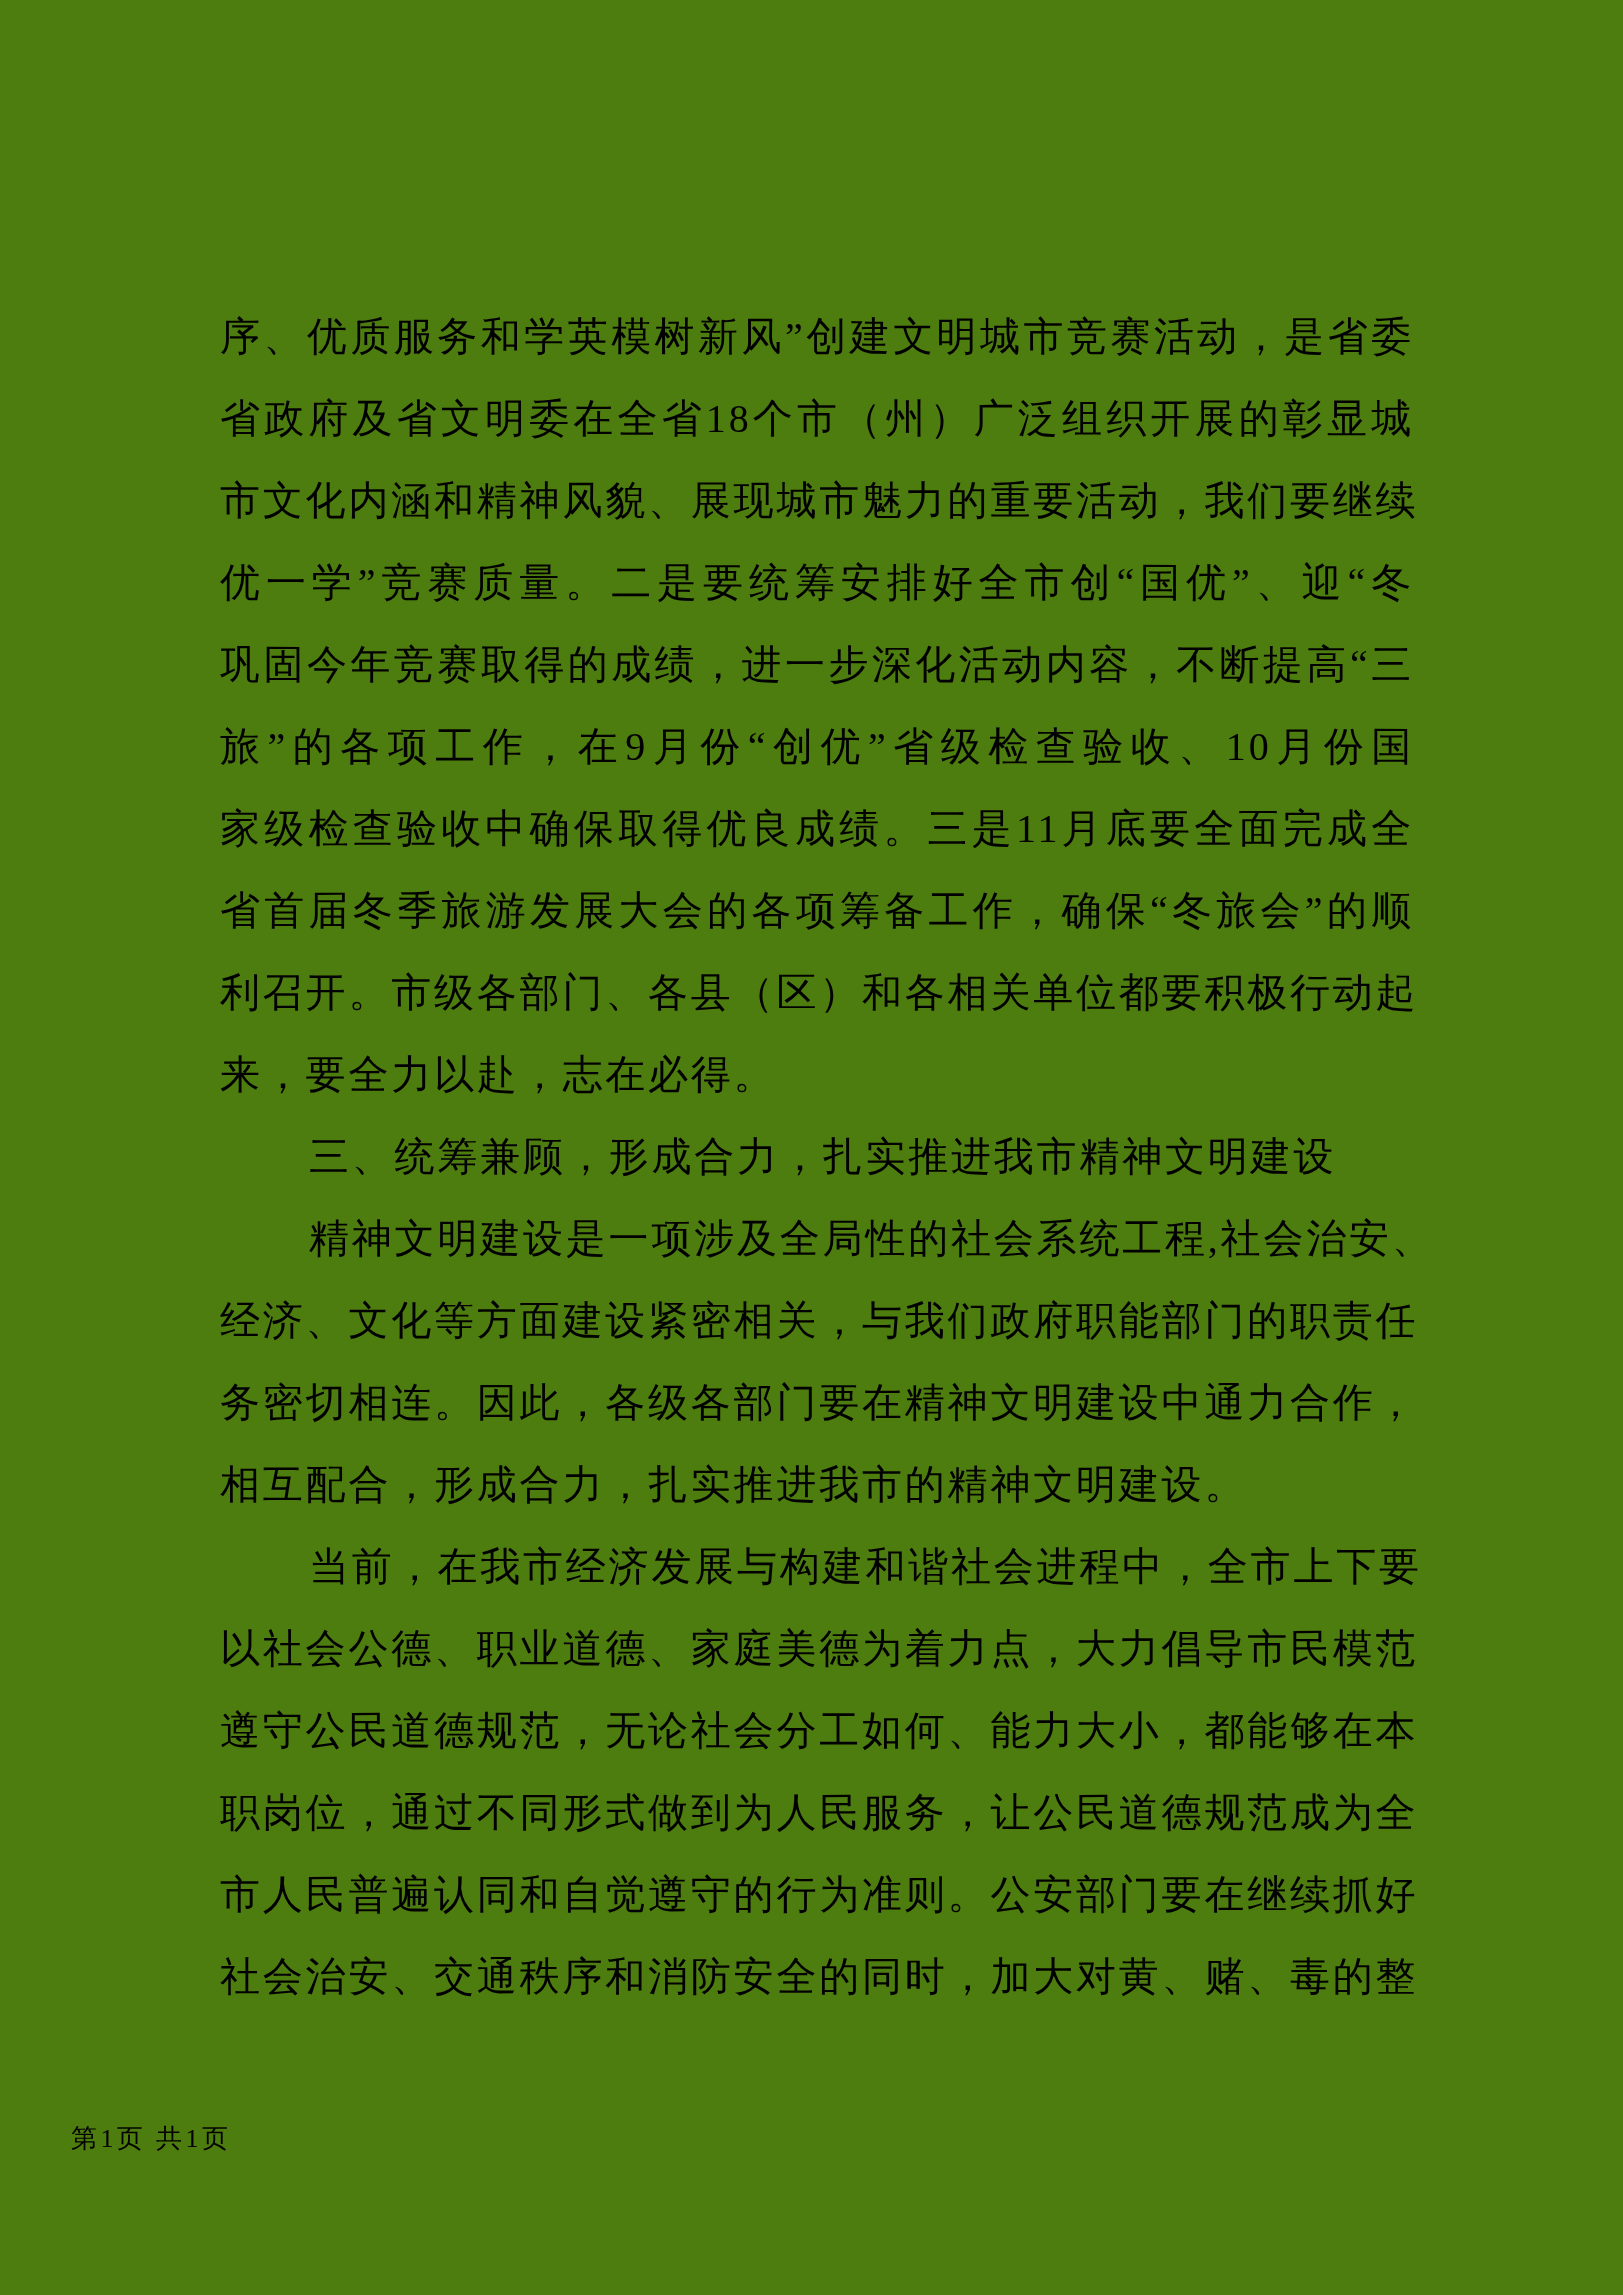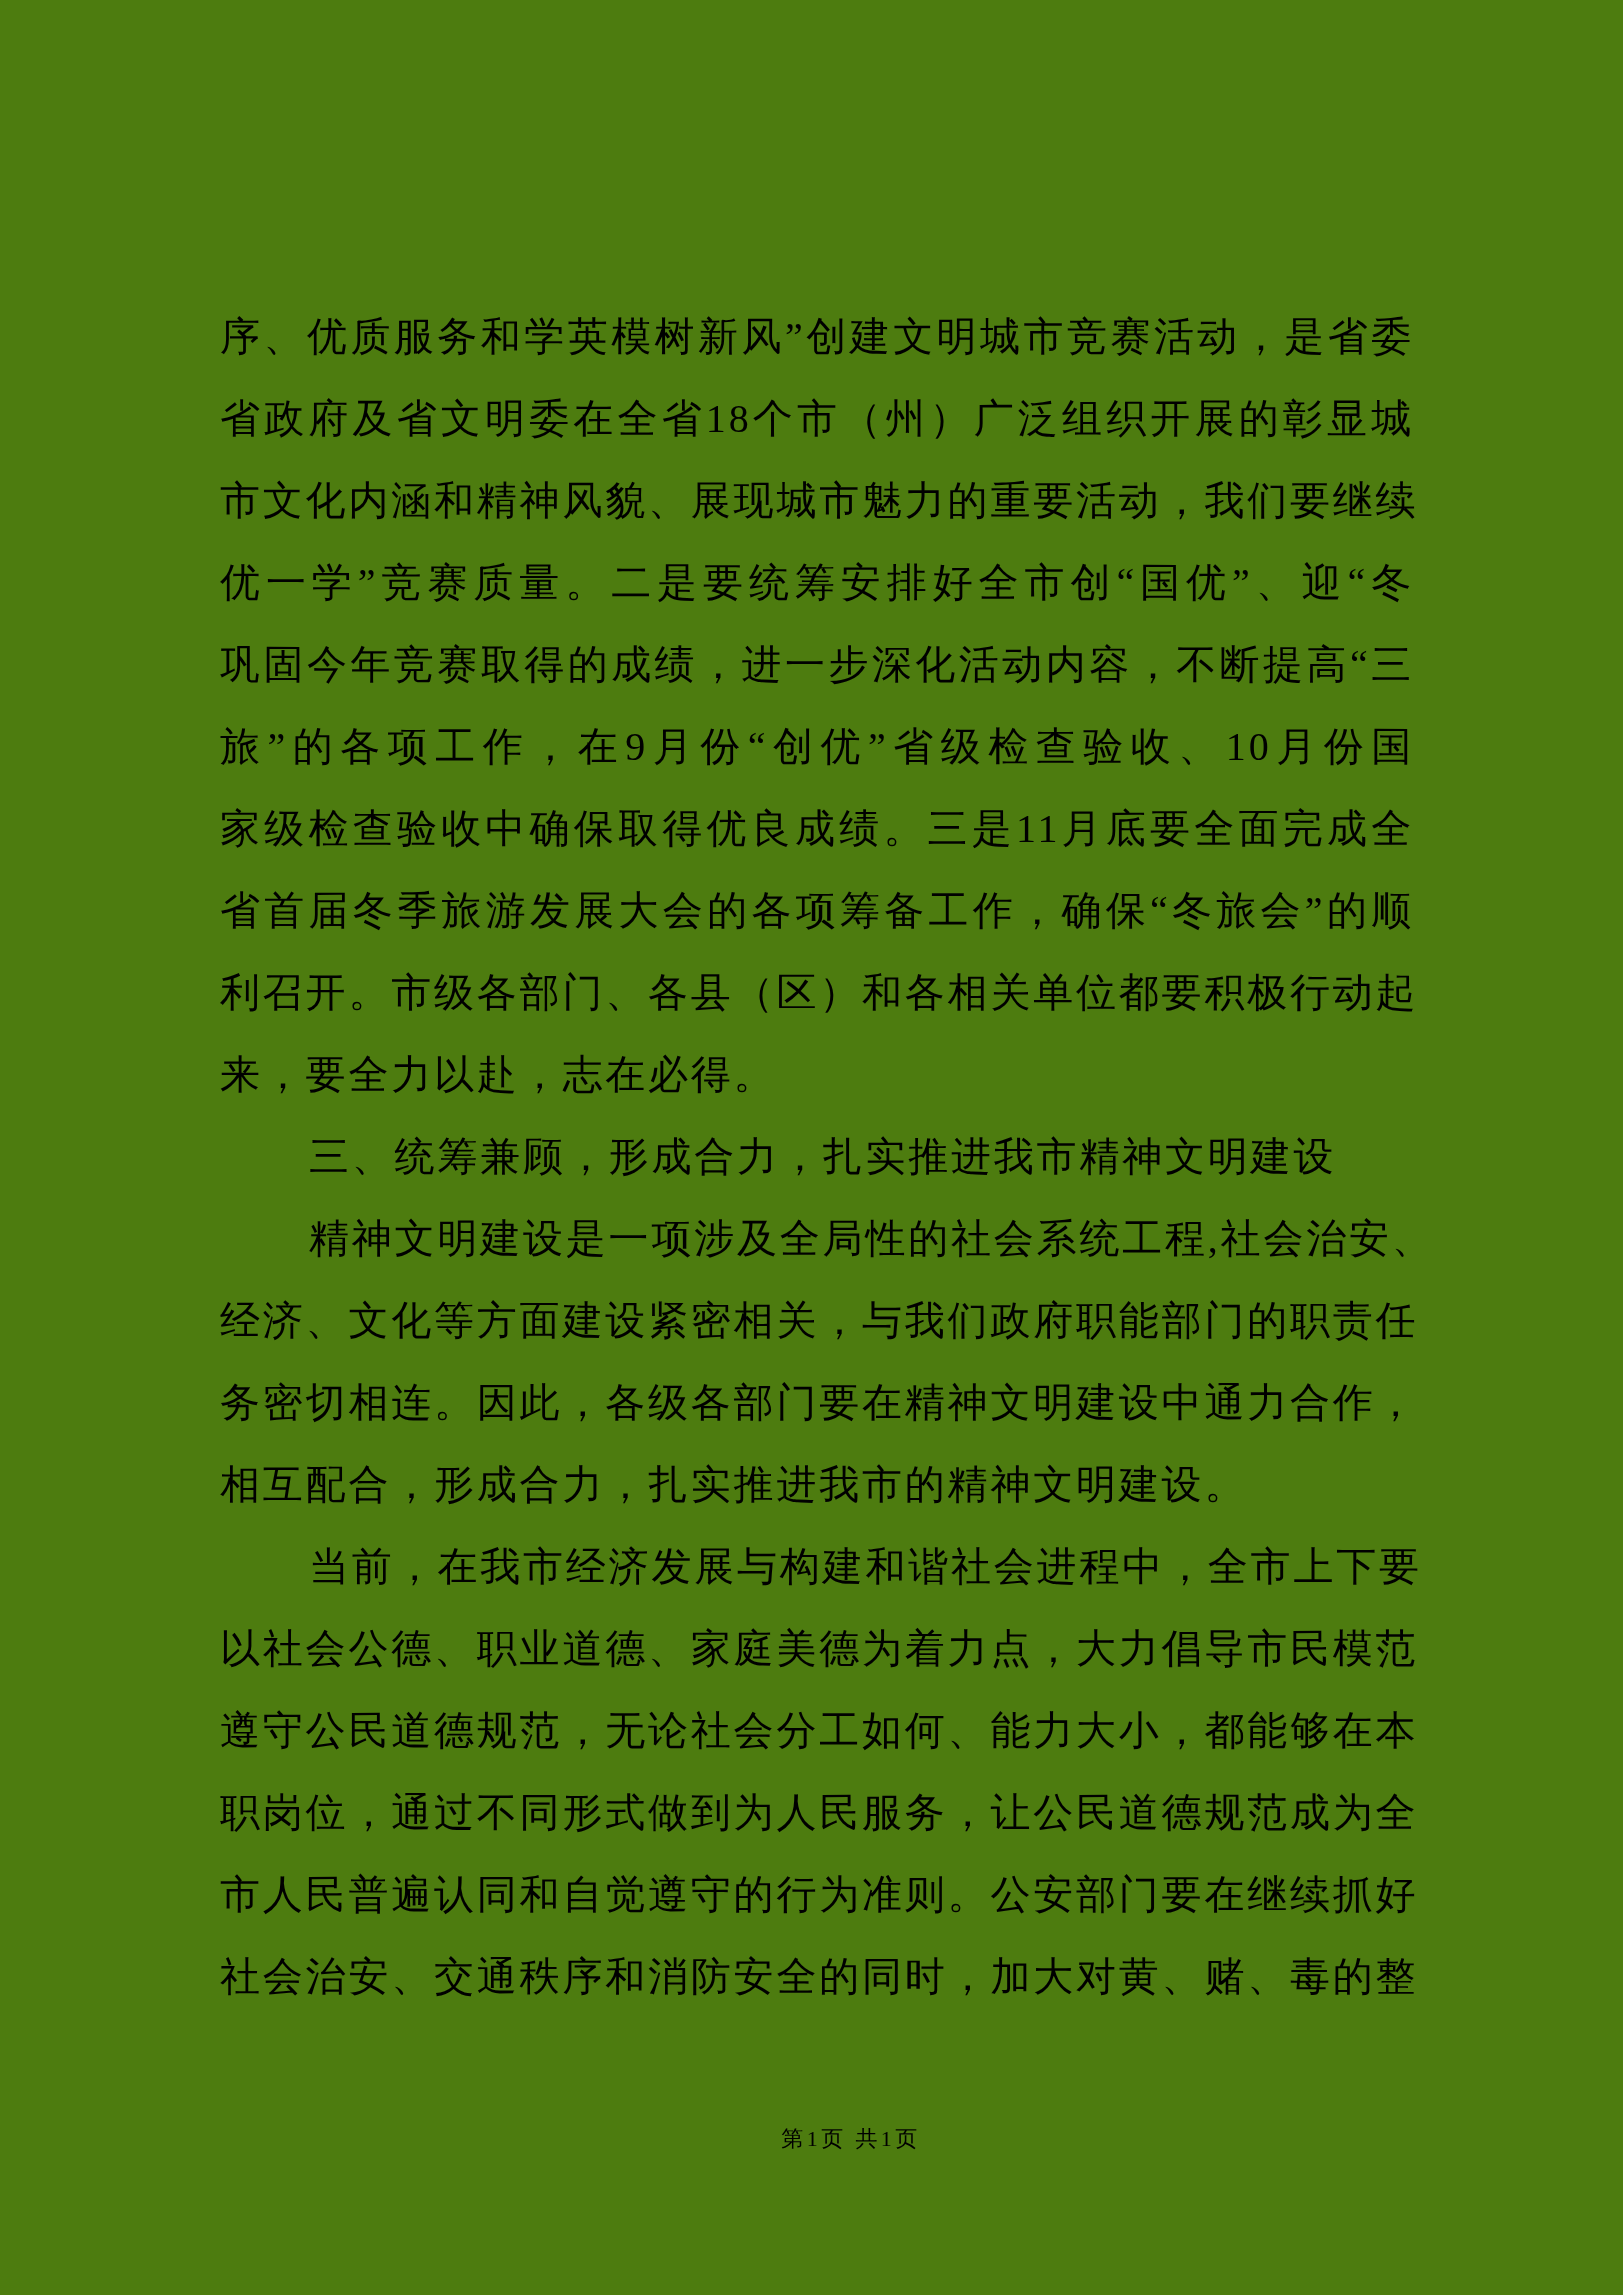--- a/index.html
+++ b/index.html
@@ -40,13 +40,13 @@
   }
   .footer {
     position: absolute;
-    left: 12px;
+    left: 4px;
     right: 0;
     top: 2119px;
     height: 39px;
     line-height: 39px;
-    font-size: 22px;
-    text-align: center;
+    font-size: 26px;
+    text-align: left;
     text-indent: 67px;
     letter-spacing: 3.4px;
   }

